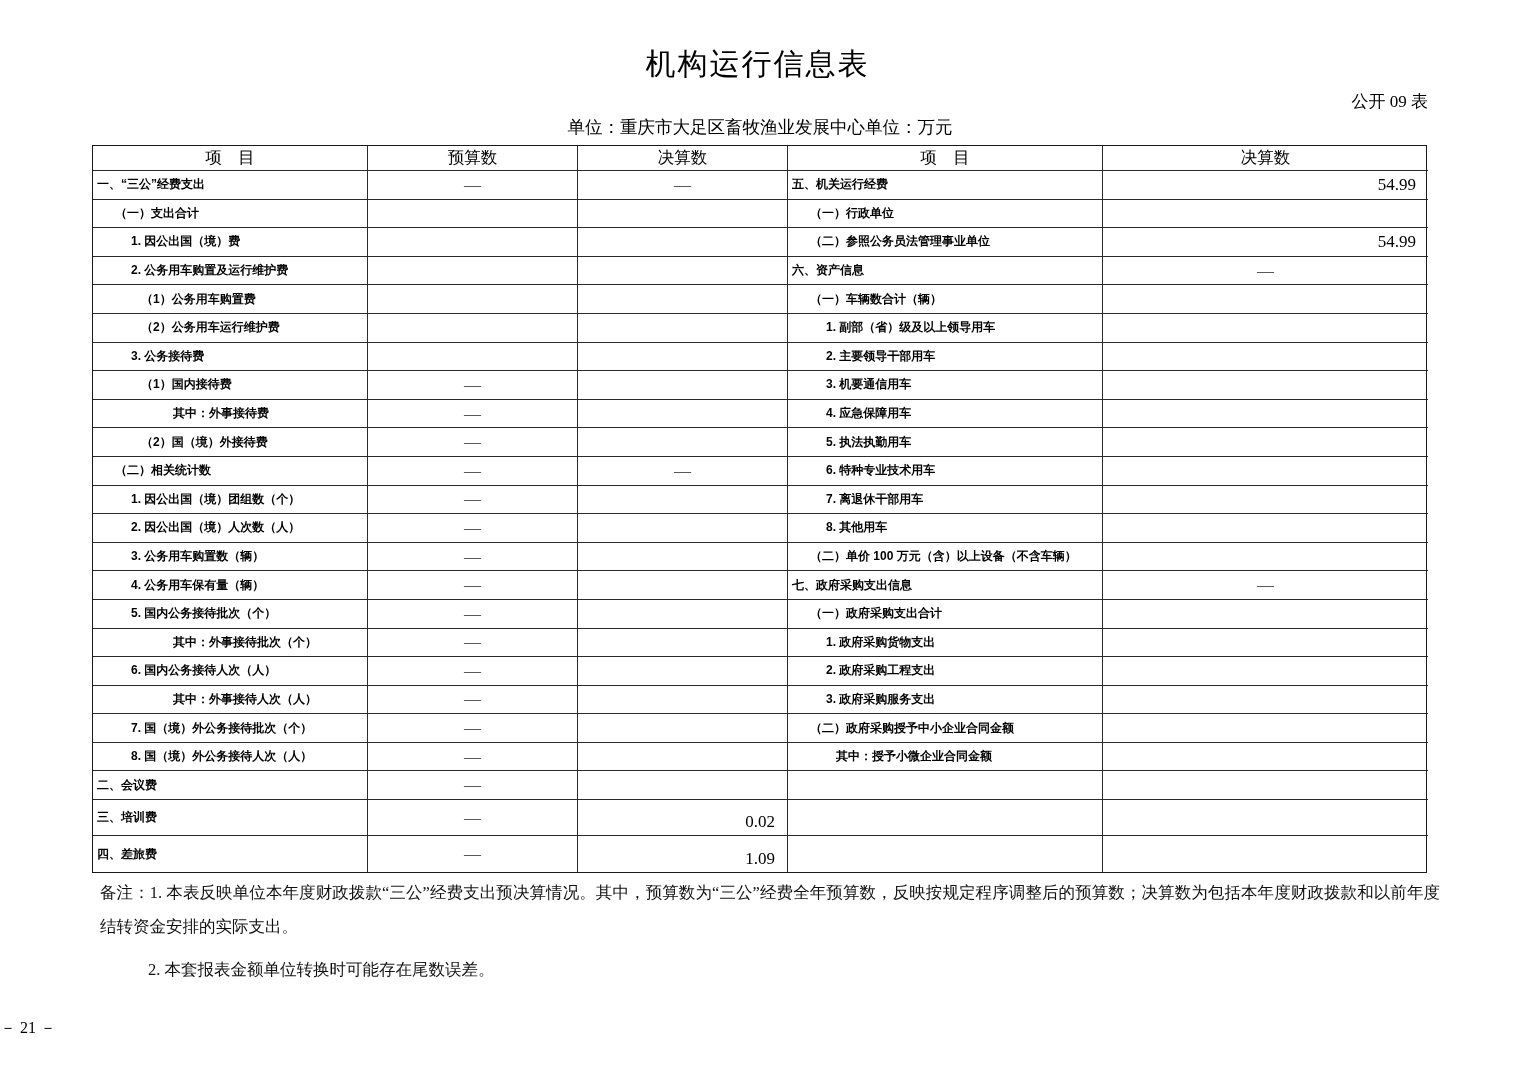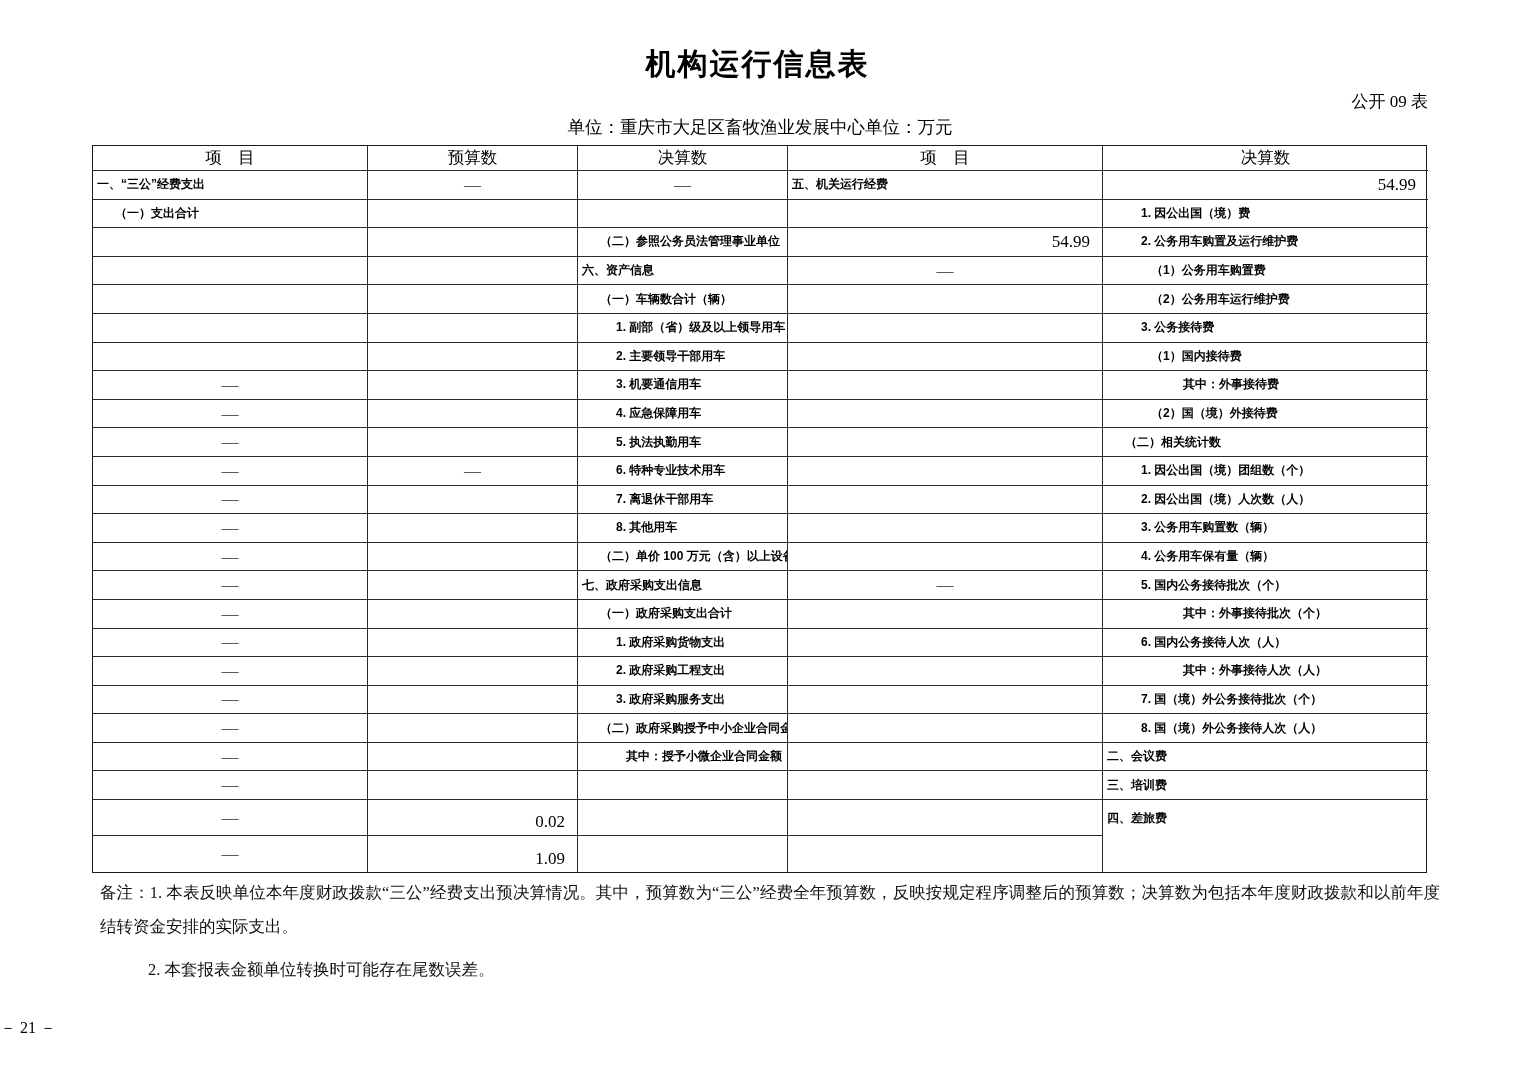--- a/index.html
+++ b/index.html
@@ -14,7 +14,7 @@
   }
   .title{
     position:absolute;top:44px;left:0;width:100%;
-    text-align:center;font-size:30px;font-weight:bold;letter-spacing:2px;
+    text-align:center;font-size:30px;font-weight:normal;letter-spacing:2px;
   }
   .meta1{
     position:absolute;top:90px;left:92px;width:1336px;

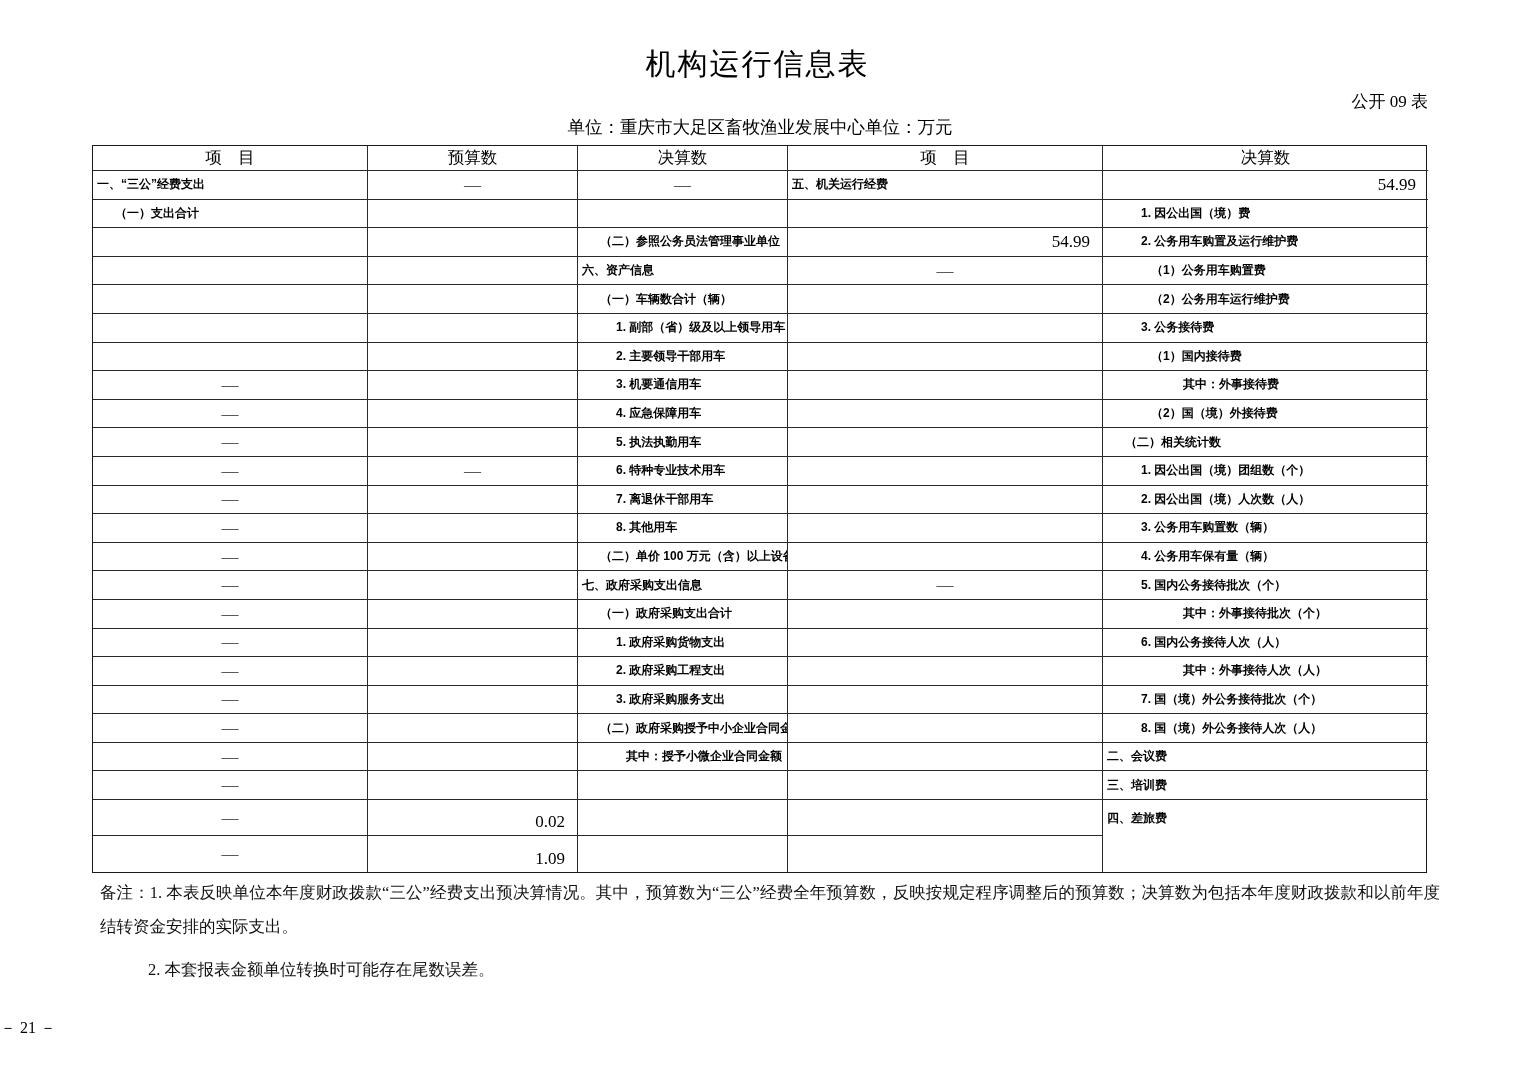--- a/index.html
+++ b/index.html
@@ -102,6 +102,7 @@
       <div class="cell label ind1">（一）支出合计</div>
       <div class="cell val"></div>
       <div class="cell val"></div>
+      <div class="cell label ind1">（一）行政单位</div>
       <div class="cell val"></div>
       <div class="cell label ind2">1. 因公出国（境）费</div>
       <div class="cell val"></div>

